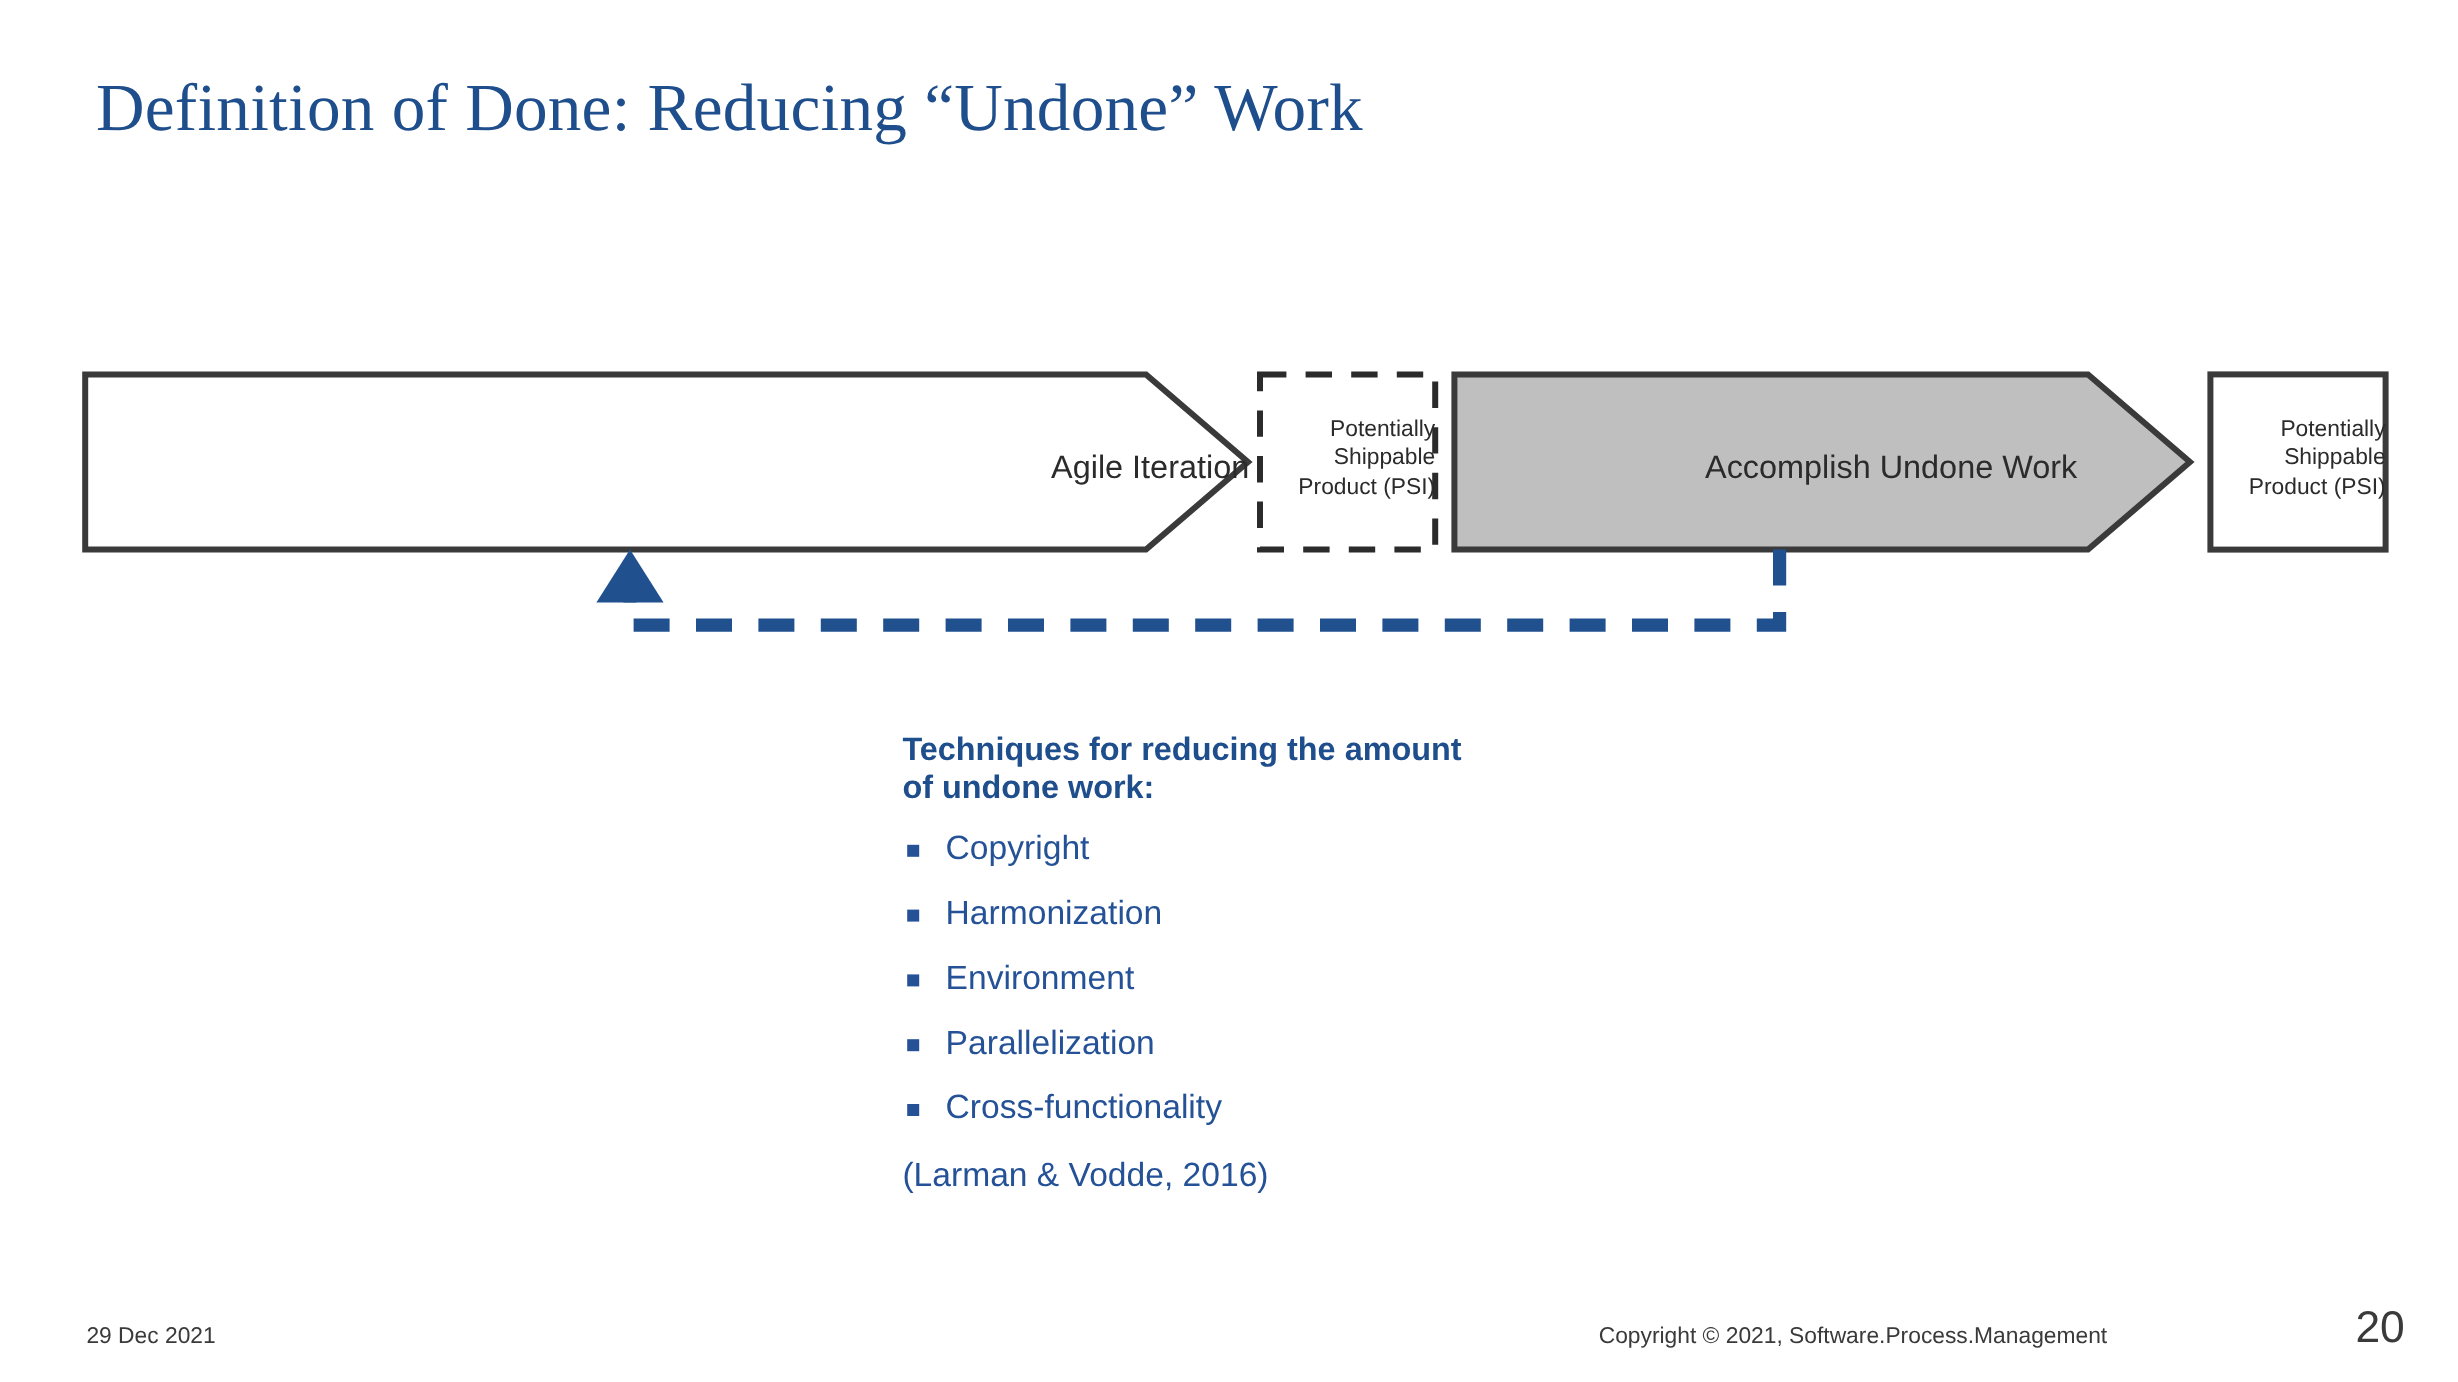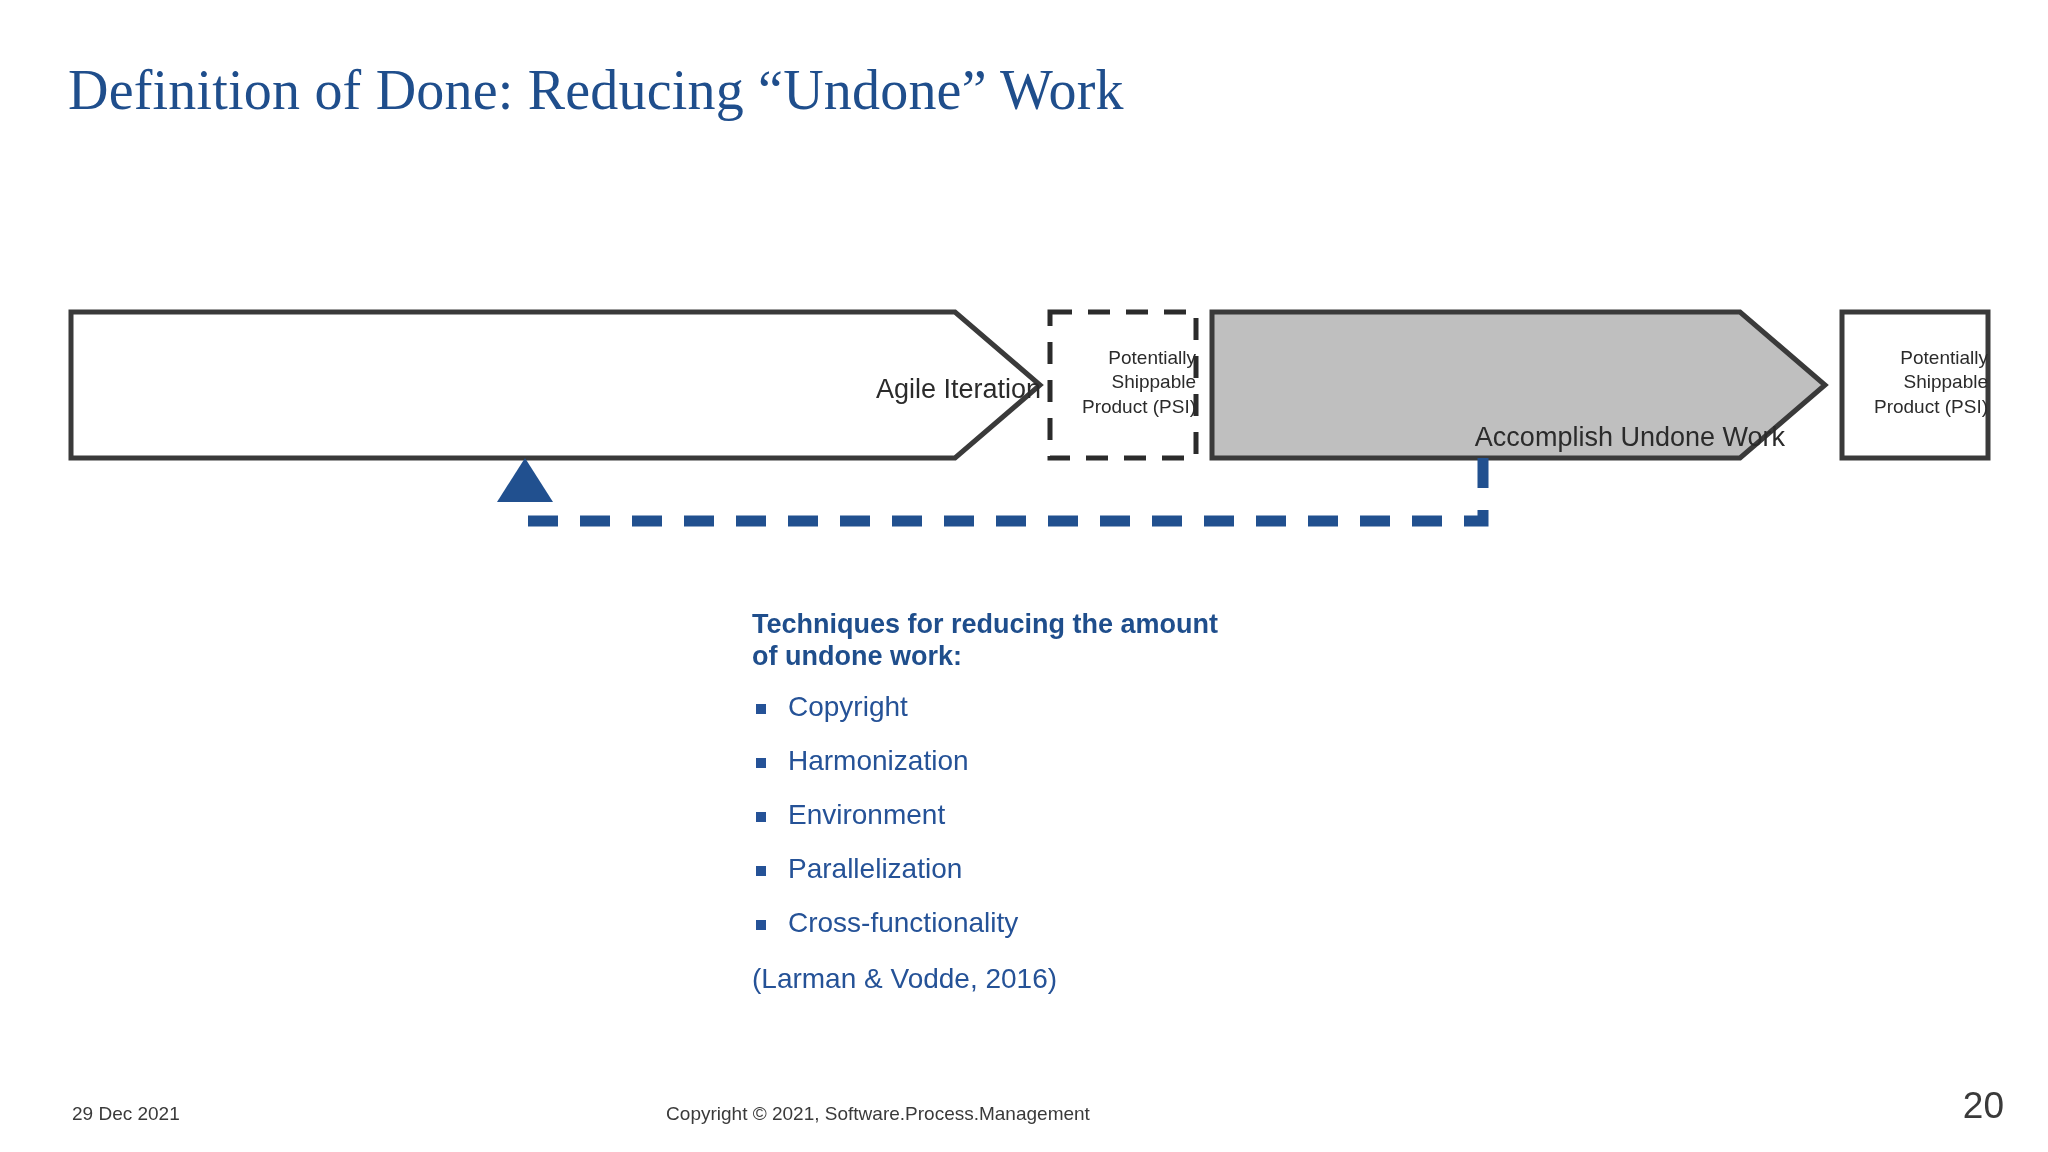--- a/index.html
+++ b/index.html
@@ -21,7 +21,7 @@
   
   .slide-title {
     position: absolute;
-    left: 68px;
+    left: 80px;
     top: 58px;
     font-family: "Liberation Serif", serif;
     font-size: 56px;

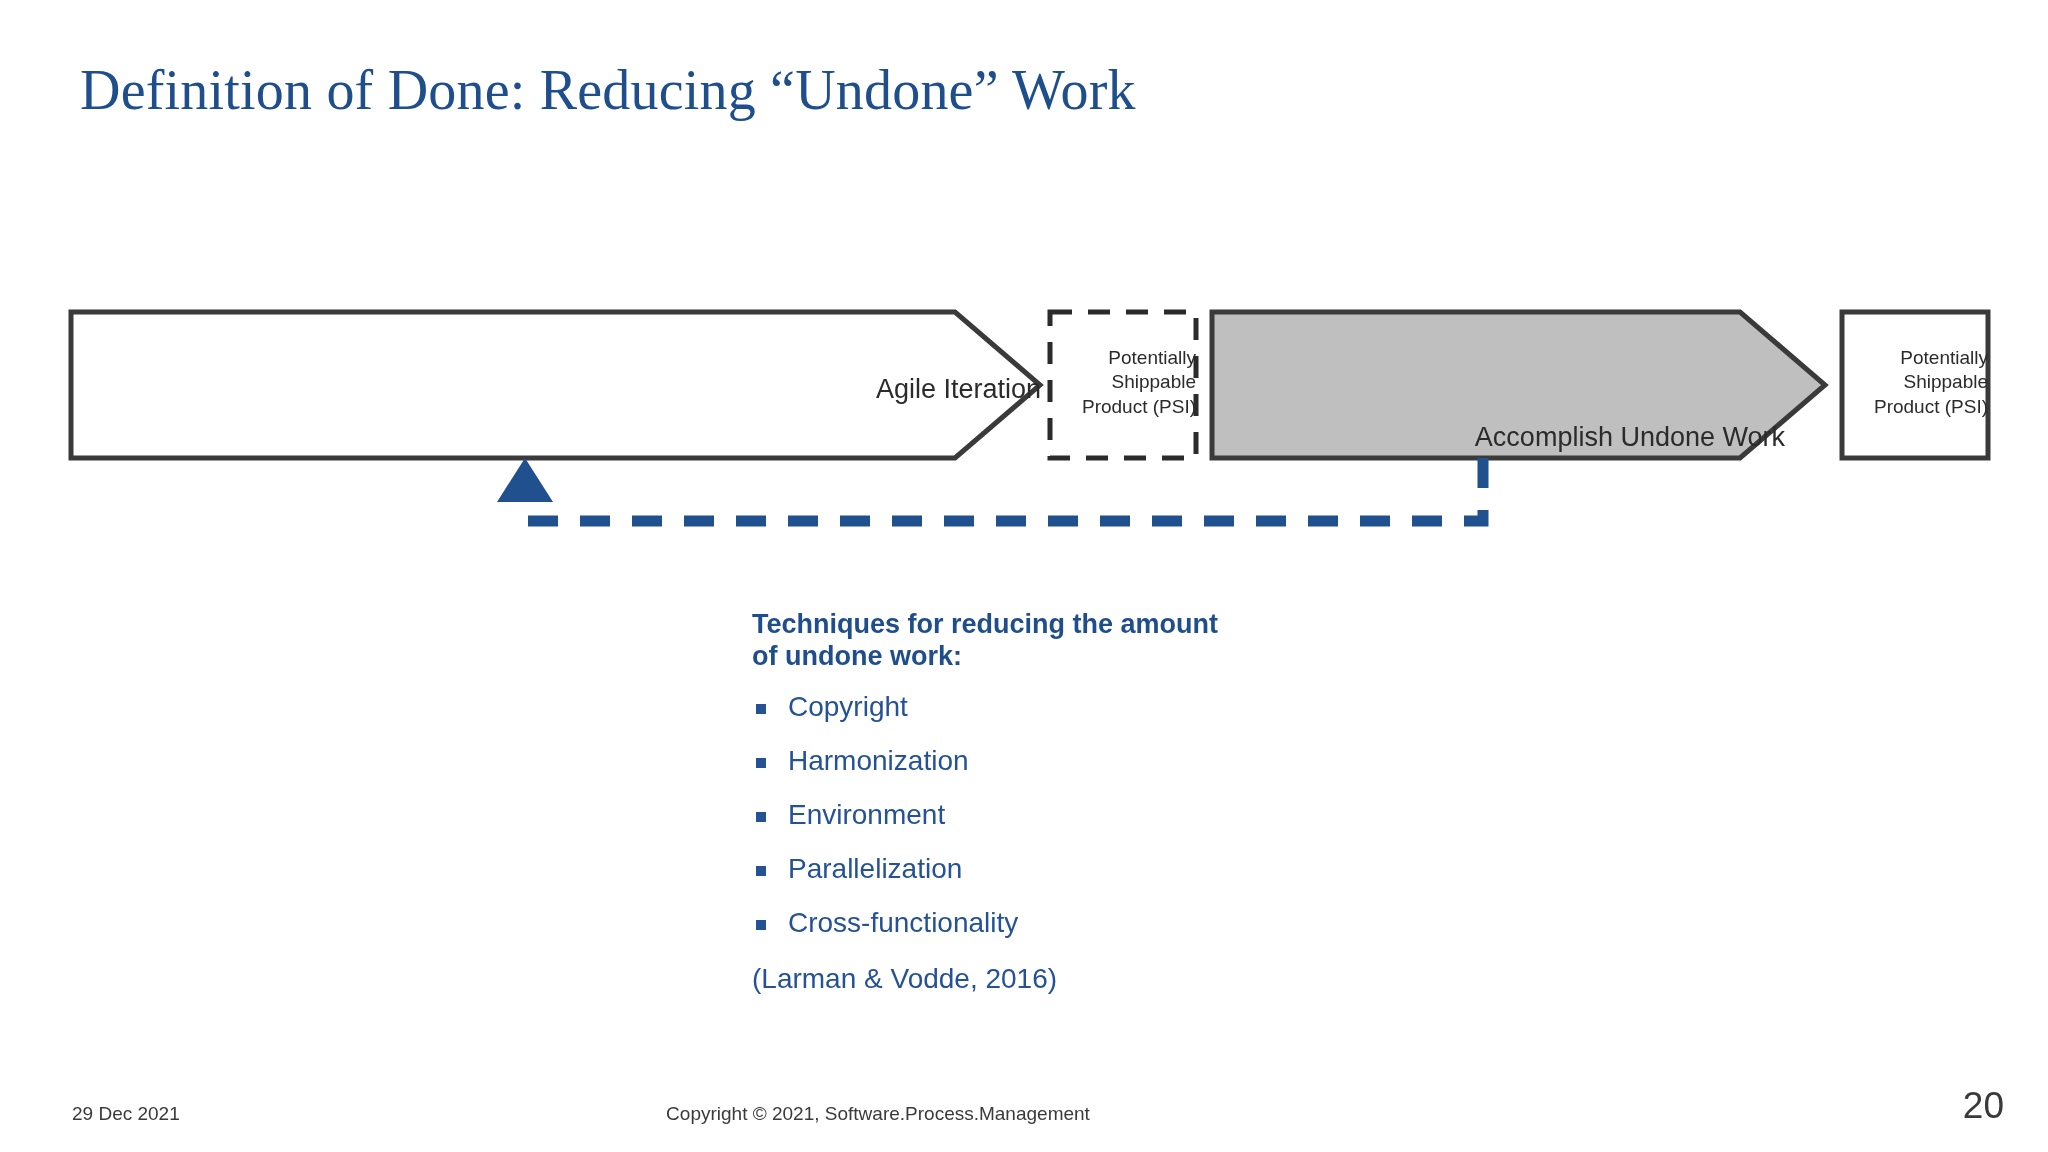--- a/index.html
+++ b/index.html
@@ -56,11 +56,10 @@
     font-size: 27px;
   }
   .label-undone {
-    left: 1205px;
+    left: 1151px;
     top: 372px;
     width: 580px;
     font-size: 27px;
-    margin-top: 48px;
   }
   .label-psi-dashed {
     left: 1050px;

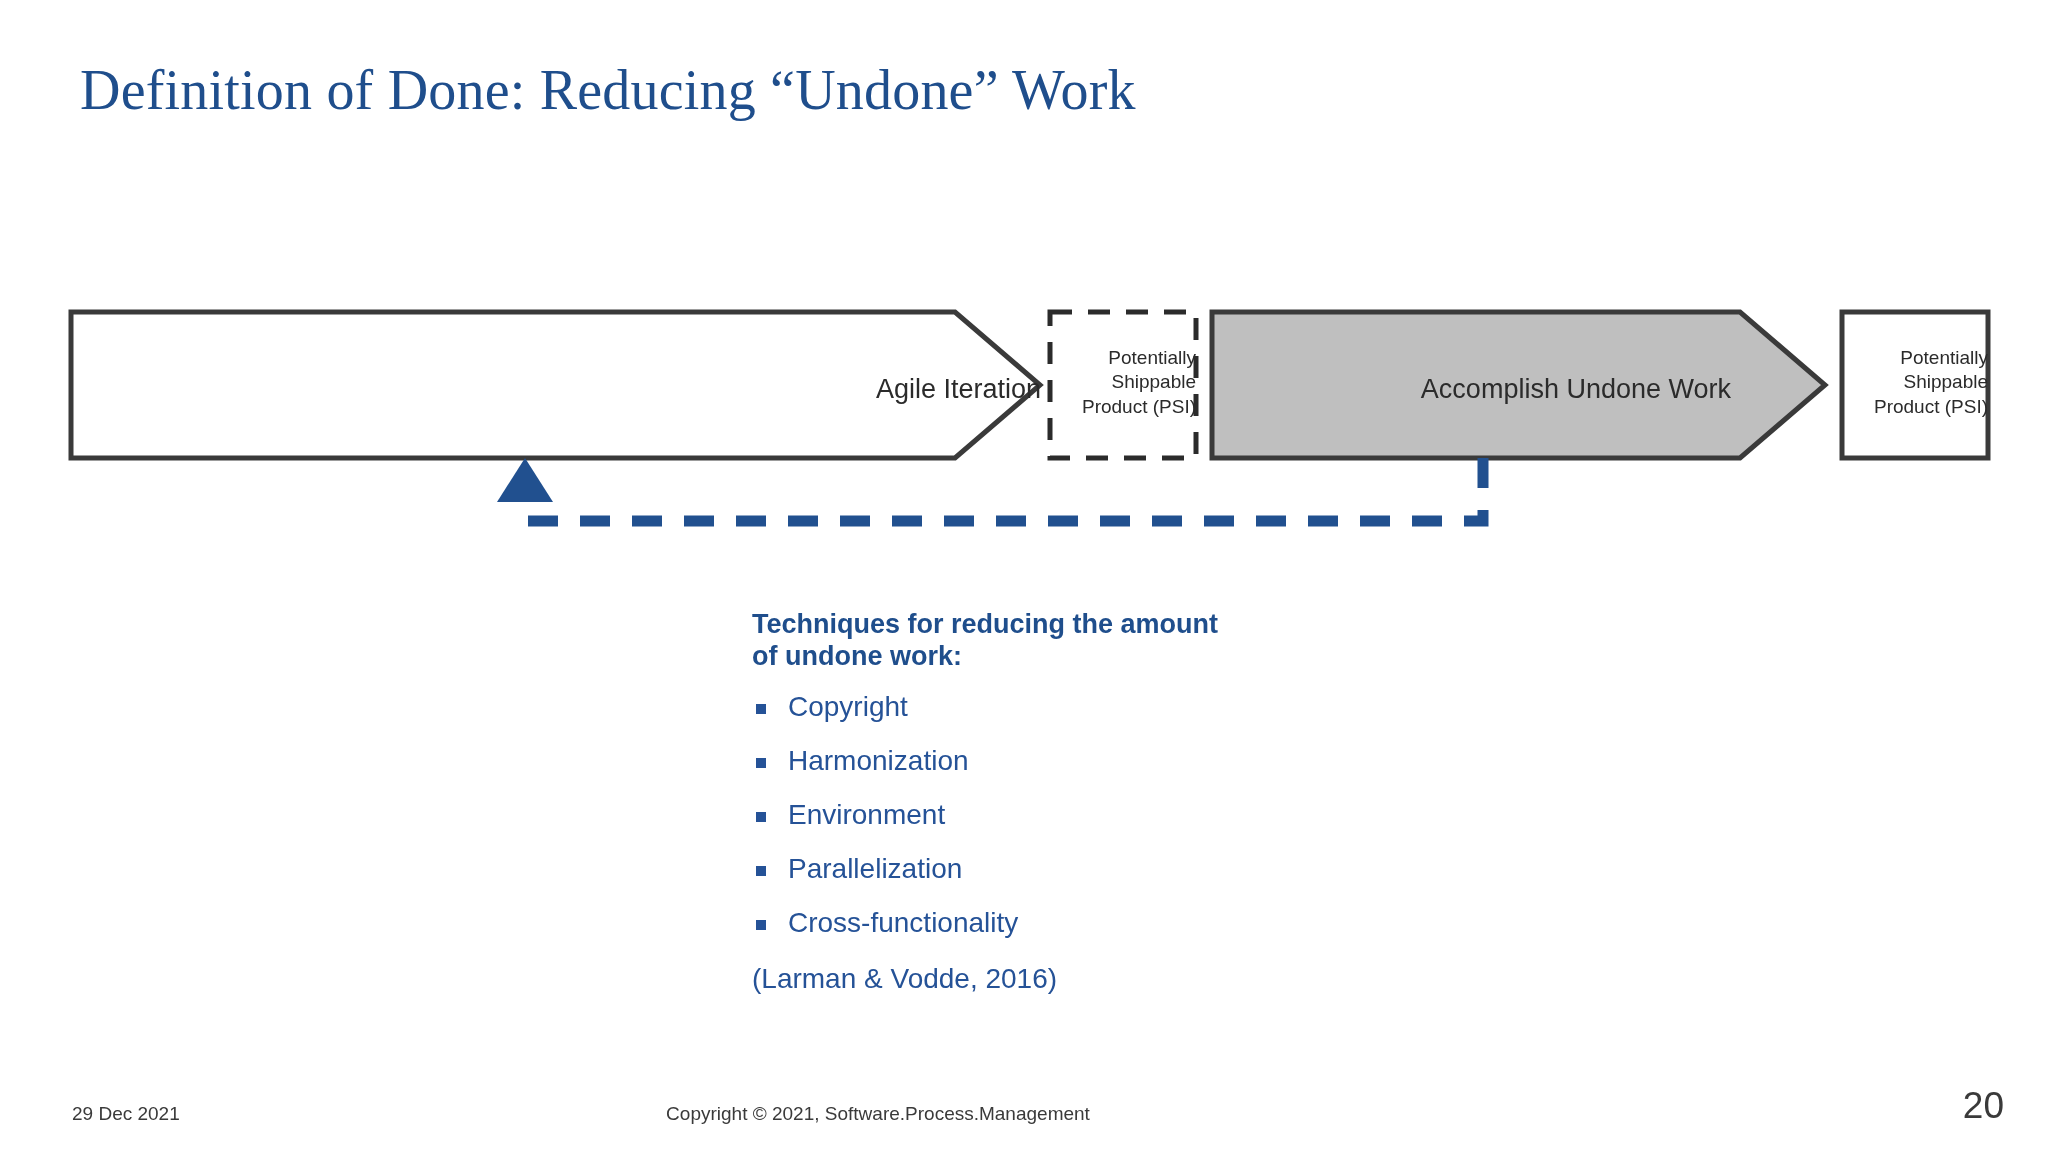--- a/index.html
+++ b/index.html
@@ -132,7 +132,7 @@
     left: 0;
     top: 1103px;
     width: 1756px;
-    text-align: center;
+    text-align: right;
     font-size: 19px;
     color: #3A3A3A;
   }

